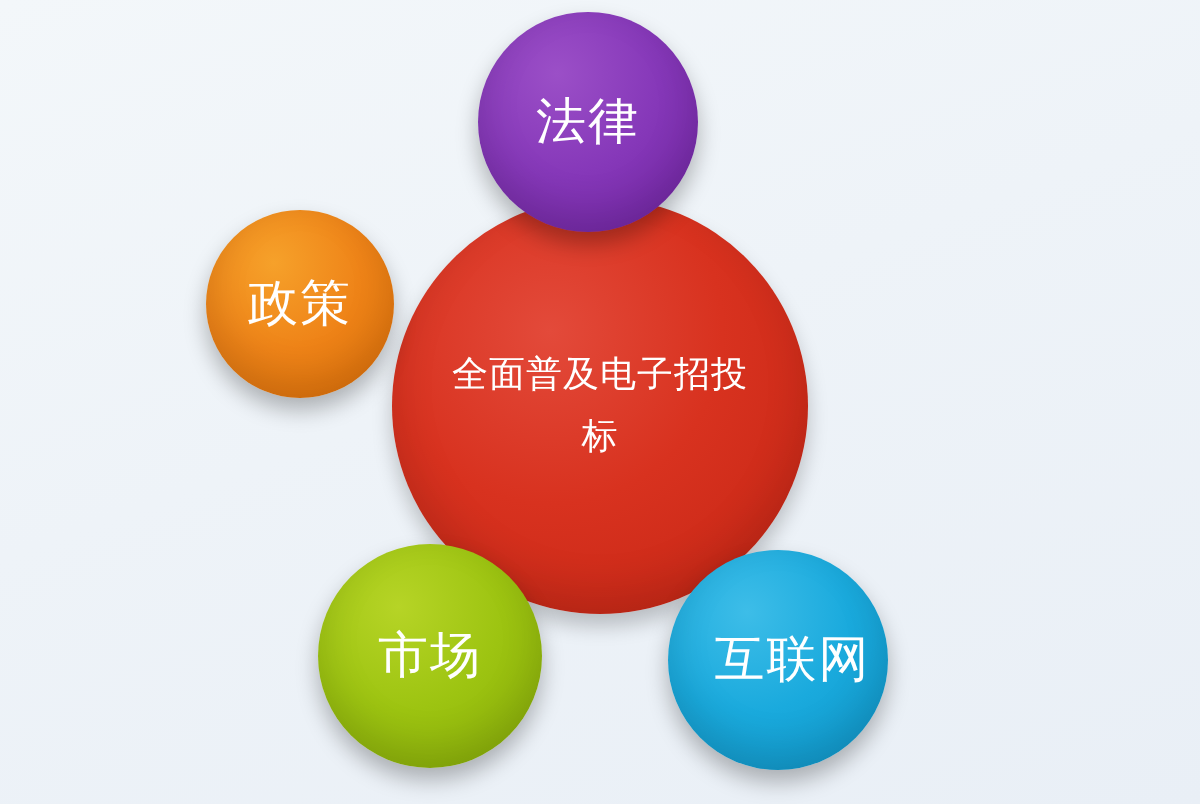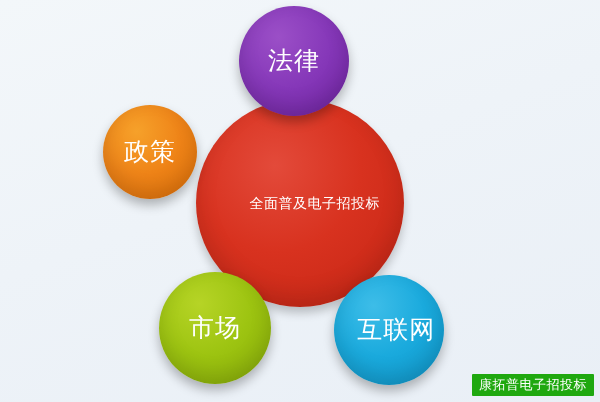--- a/index.html
+++ b/index.html
@@ -35,9 +35,9 @@
   }
   .hub-label {
     color: #ffffff;
-    font-size: 14px;
+    font-size: 18px;
     line-height: 1.75;
-    text-align: right;
+    text-align: center;
     width: 160px;
     letter-spacing: 0.5px;
   }

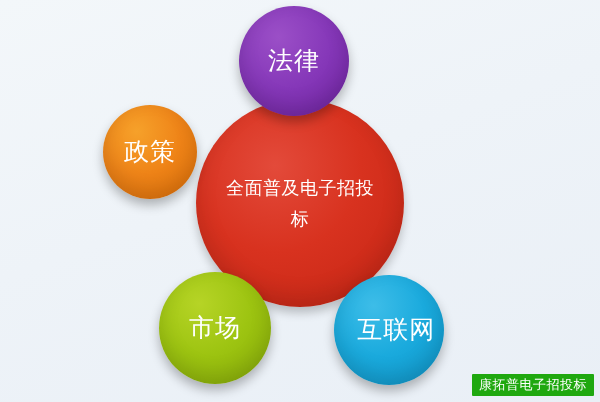--- a/index.html
+++ b/index.html
@@ -131,7 +131,6 @@
     <span class="node-text">政策</span>
   </div>
 
-  <div class="watermark">康拓普电子招投标</div>
 
 </div>
 

